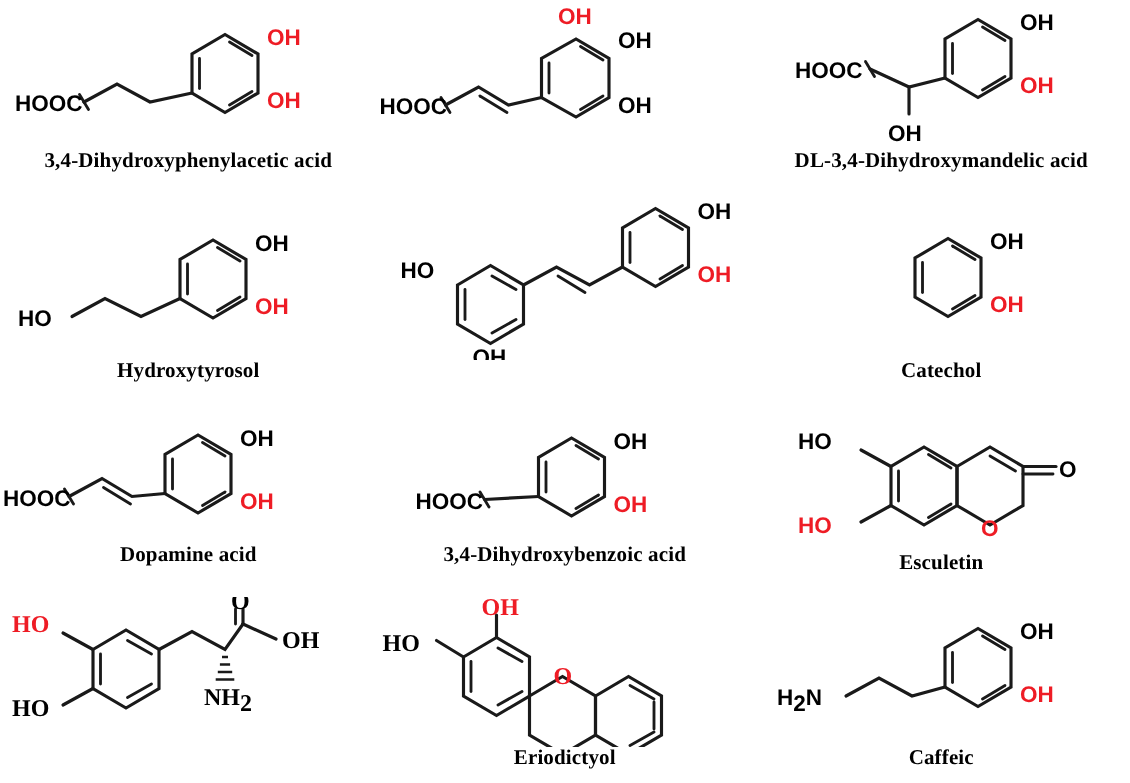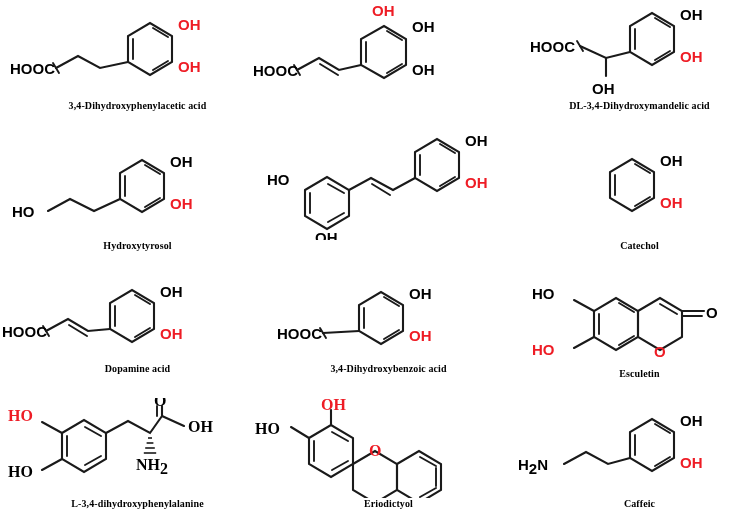--- a/index.html
+++ b/index.html
@@ -30,12 +30,12 @@
   }
   .caption {
     position: absolute;
-    left: 12px;
+    left: 0;
     width: 100%;
     text-align: center;
     font-family: "Liberation Serif", serif;
     font-weight: bold;
-    font-size: 10px;
+    font-size: 14px;
     color: #000000;
     letter-spacing: 0.1px;
     white-space: nowrap;

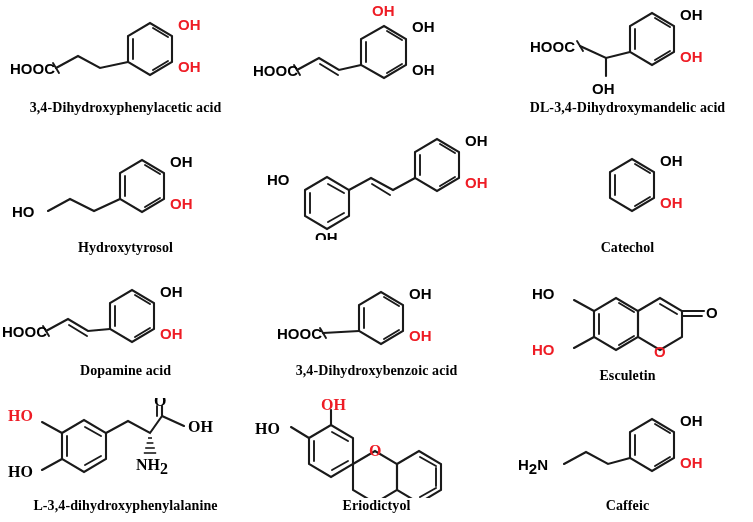--- a/index.html
+++ b/index.html
@@ -263,7 +263,6 @@
       <text x="188" y="34" class="serif">OH</text>
       <text x="136" y="72" class="serif">NH<tspan class="sub" dy="4">2</tspan></text>
     </svg>
-    <div class="caption" style="top:100px;">L-3,4-dihydroxyphenylalanine</div>
   </div>
 
   <div class="cell" style="left:251px; top:398px; width:251px; height:124px;">

